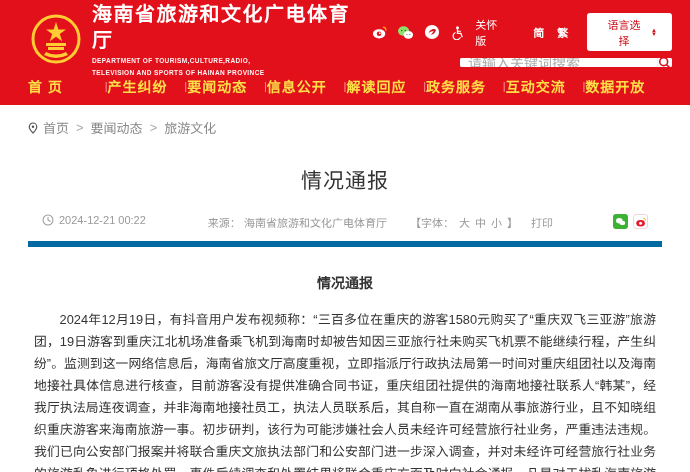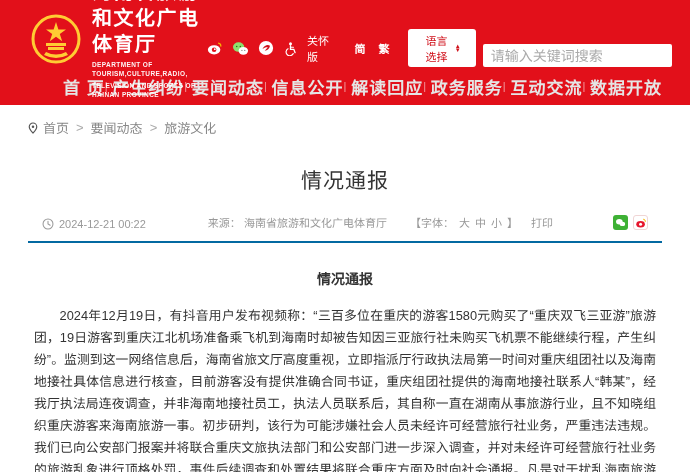--- a/index.html
+++ b/index.html
@@ -14,7 +14,7 @@
   .brand-text .cn { color:#fff; font-size:20px; font-weight:bold; letter-spacing:1.5px; line-height:26px; }
   .brand-text .en { color:#fff; font-size:6.5px; font-weight:bold; letter-spacing:.4px; line-height:9px; margin-top:3px; opacity:.95; }
 
-  .header-right { display:flex; flex-direction:row; align-items:flex-end; gap:7px; padding-top:3px; }
+  .header-right { display:flex; flex-direction:column; align-items:flex-end; gap:7px; padding-top:3px; }
   .utility-row { display:flex; align-items:center; gap:9px; color:#fff; font-size:11px; }
   .u-icon { width:17px; height:17px; display:inline-flex; align-items:center; justify-content:center; }
   .care-label { margin-right:14px; }

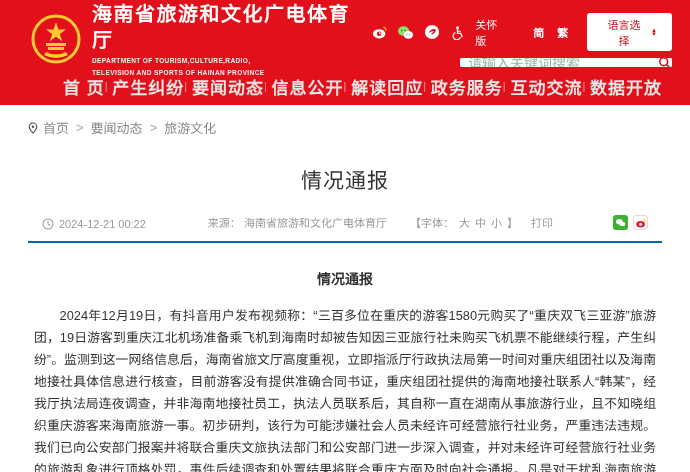--- a/index.html
+++ b/index.html
@@ -32,8 +32,8 @@
 
   
   .main-nav { display:flex; align-items:center; height:30px; padding:0 28px 8px 28px; }
-  .nav-item { color:#e5e5e5; font-size:17px; font-weight:bold; text-decoration:none; letter-spacing:1px;
-    flex:1; text-align:right; white-space:nowrap; }
+  .nav-item { color:#fde047; font-size:14px; font-weight:bold; text-decoration:none; letter-spacing:1px;
+    flex:1; text-align:left; white-space:nowrap; }
   .nav-sep { color:rgba(255,255,255,.55); font-size:11px; font-weight:normal; }
 
   

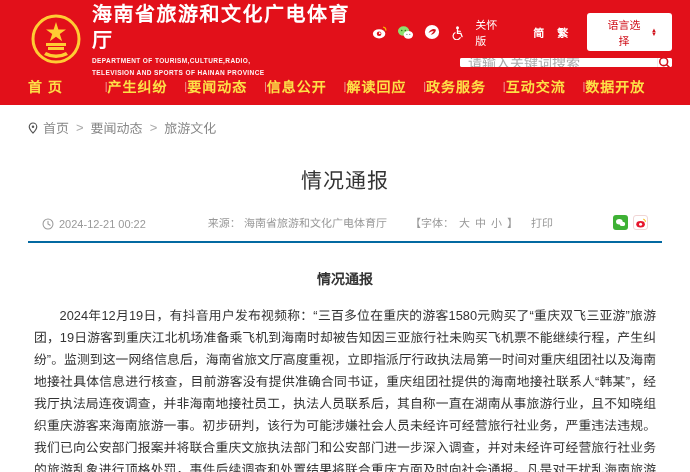--- a/index.html
+++ b/index.html
@@ -44,8 +44,8 @@
 
   .page-title { text-align:center; font-size:21px; color:#333; font-weight:500; letter-spacing:1px; margin-top:27px; }
 
-  .meta-row { display:flex; align-items:flex-end; font-size:11px; color:#999; margin-top:20px;
-    padding:0 14px 11px 14px; border-bottom:2px solid #0369a1; }
+  .meta-row { display:flex; align-items:flex-start; font-size:11px; color:#999; margin-top:20px;
+    padding:0 14px 11px 14px; border-bottom:6px solid #0369a1; }
   .meta-date { display:flex; align-items:center; gap:5px; }
   .meta-source { margin-left:62px; }
   .meta-font { margin-left:auto; display:flex; align-items:center; gap:5px; }

